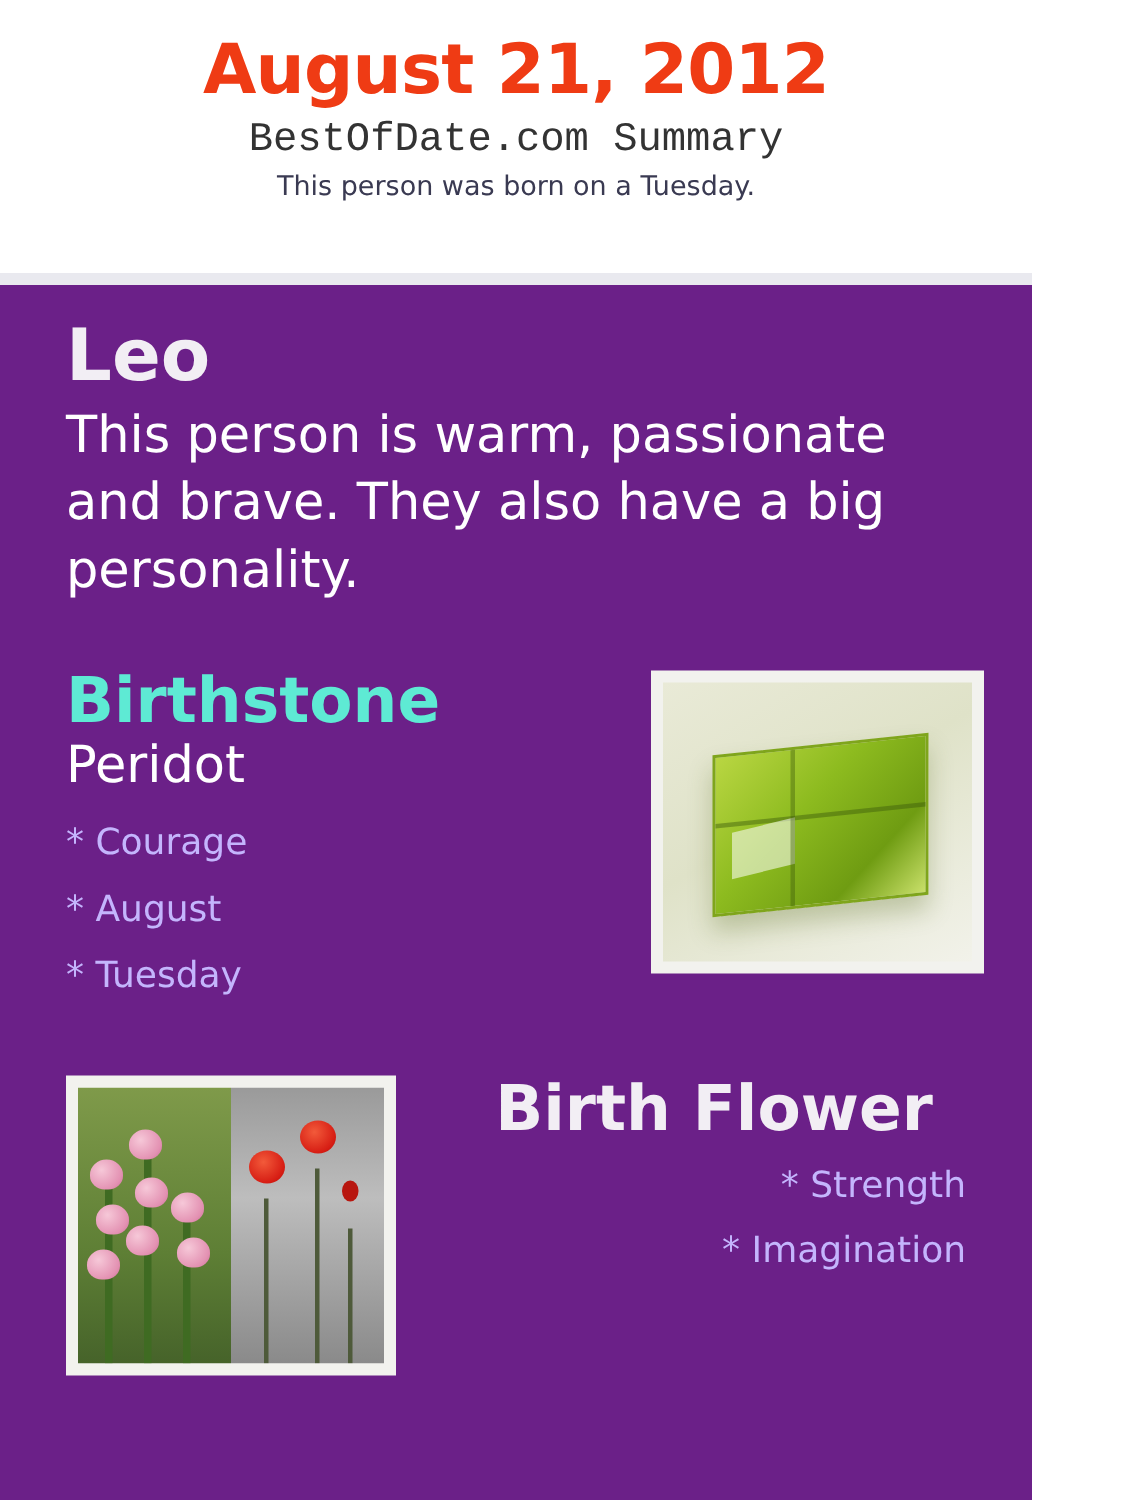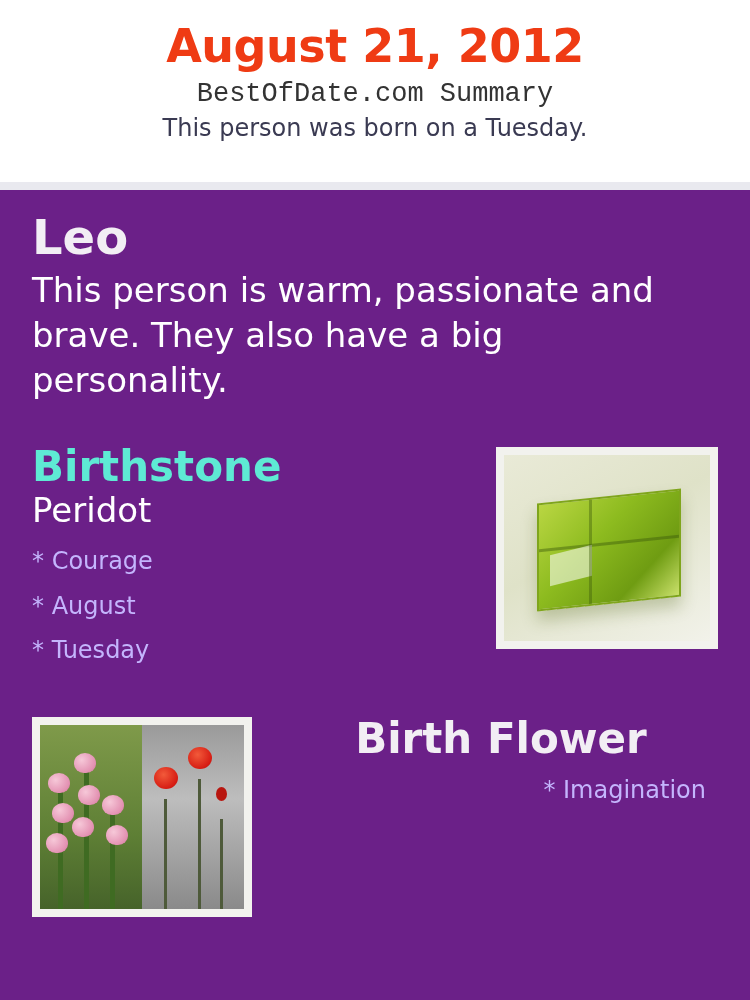--- a/index.html
+++ b/index.html
@@ -14,7 +14,7 @@
     overflow: hidden;
   }
   .page {
-    width: 750px;
+    width: 688px;
     height: 1000px;
     position: relative;
     background: #ffffff;

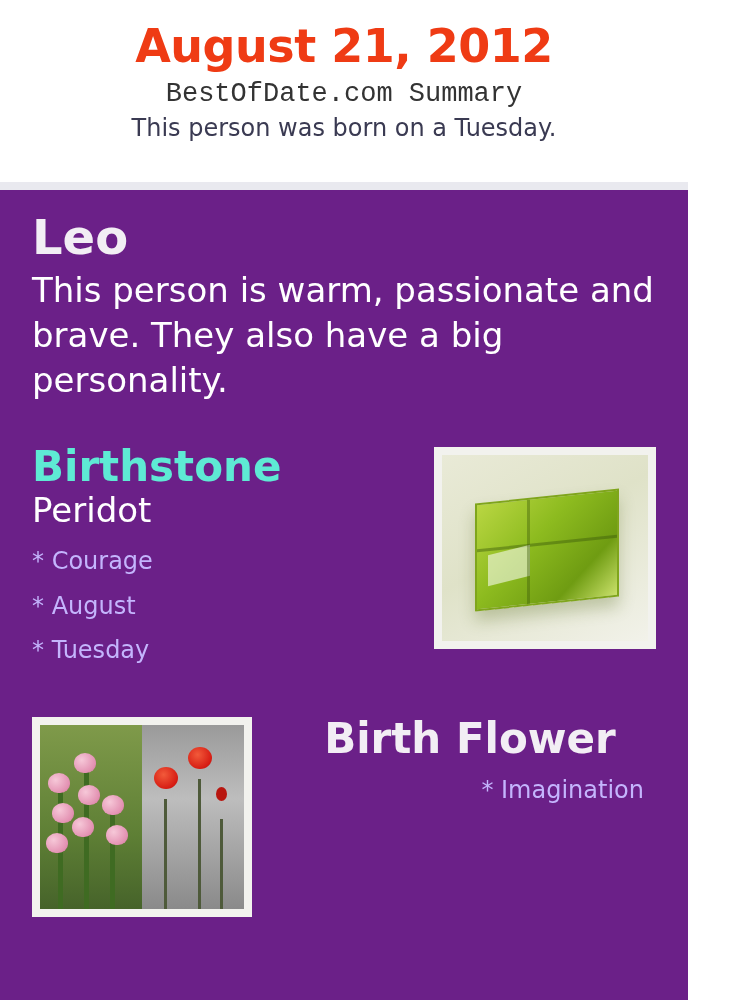--- a/index.html
+++ b/index.html
@@ -44,7 +44,7 @@
   }
   .header-note {
     color: #3a3a52;
-    font-size: 24px;
+    font-size: 18px;
     margin-top: 6px;
     line-height: 1.1;
   }

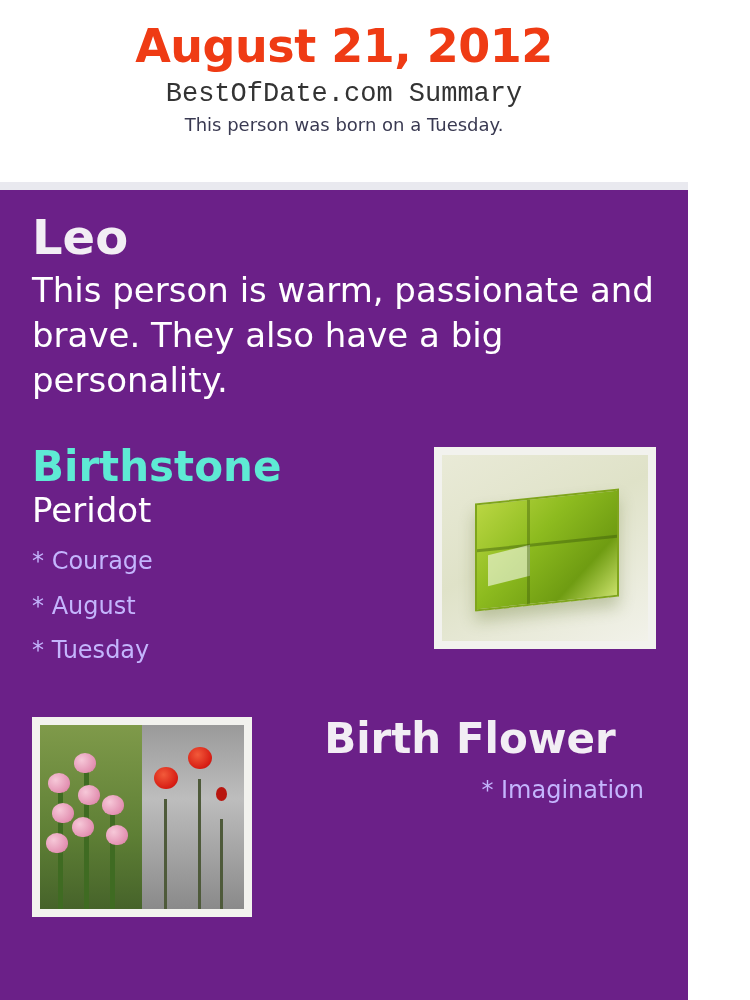--- a/index.html
+++ b/index.html
@@ -64,7 +64,7 @@
     bottom: 0;
     color: #ffffff;
     box-sizing: border-box;
-    padding: 22px 32px 0 32px;
+    padding: 22px 32px 0 44px;
   }
 
   .sign-name {

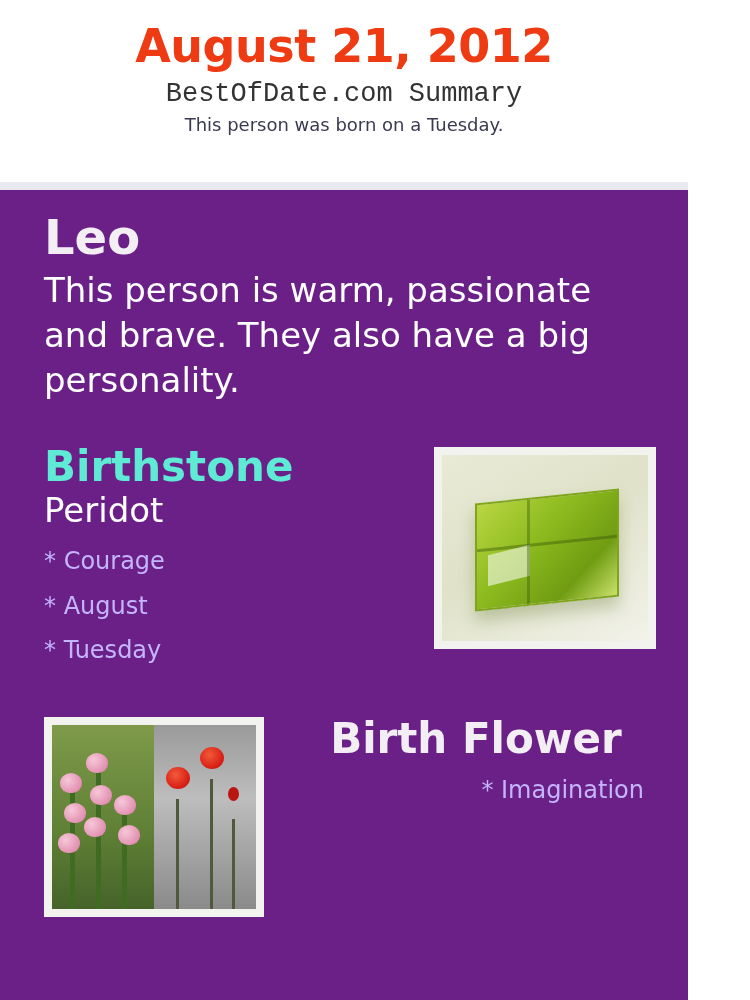--- a/index.html
+++ b/index.html
@@ -317,6 +317,7 @@
       <div class="flower-text">
         <div class="flower-title">Birth Flower</div>
         <div class="flower-traits">
+          <div class="trait">* Strength</div>
           <div class="trait">* Imagination</div>
         </div>
       </div>

